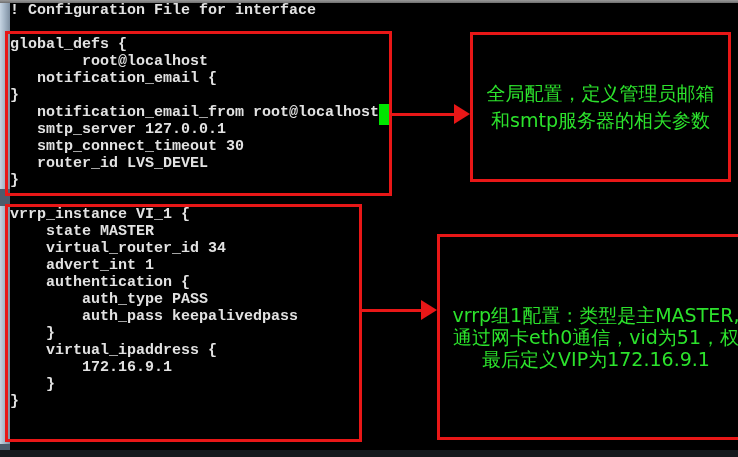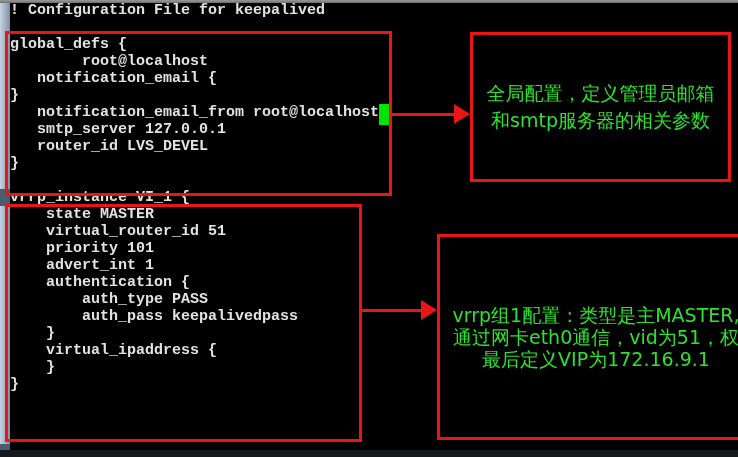--- a/index.html
+++ b/index.html
@@ -66,7 +66,7 @@
   <div id="bottombar"></div>
 
   <div id="console">
-    <div class="tline">! Configuration File for keepalived</div>
+    <div class="tline">! Configuration File for interface</div>
     <div class="tline"></div>
     <div class="tline">global_defs {</div>
     <div class="tline">        root@localhost</div>

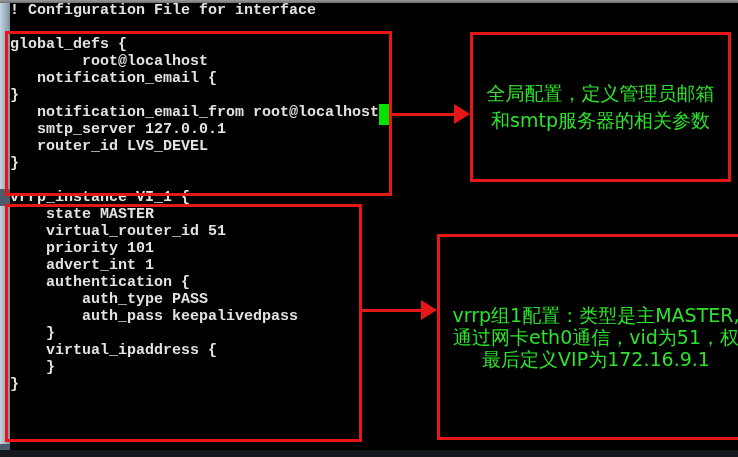--- a/index.html
+++ b/index.html
@@ -74,6 +74,7 @@
     <div class="tline">}</div>
     <div class="tline">   notification_email_from root@localhost</div>
     <div class="tline">   smtp_server 127.0.0.1</div>
+    <div class="tline">   smtp_connect_timeout 30</div>
     <div class="tline">   router_id LVS_DEVEL</div>
     <div class="tline">}</div>
     <div class="tline"></div>

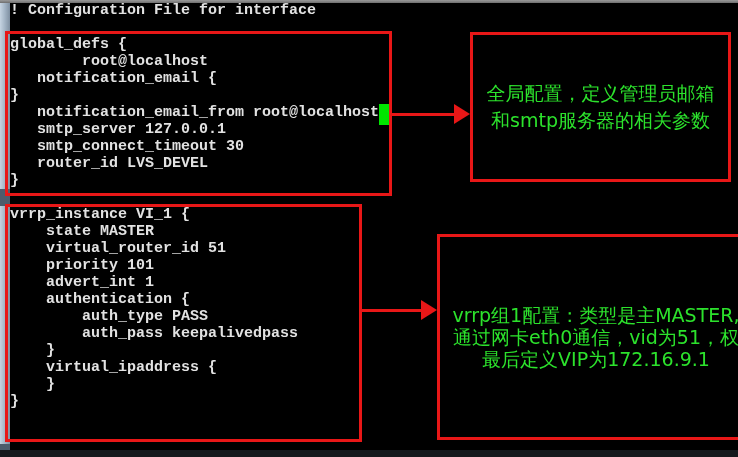--- a/index.html
+++ b/index.html
@@ -80,7 +80,7 @@
     <div class="tline"></div>
     <div class="tline">vrrp_instance VI_1 {</div>
     <div class="tline">    state MASTER</div>
-    <div class="tline">    virtual_router_id 51</div>
+    <div class="tline">    virtual_router_id 34</div>
     <div class="tline">    priority 101</div>
     <div class="tline">    advert_int 1</div>
     <div class="tline">    authentication {</div>

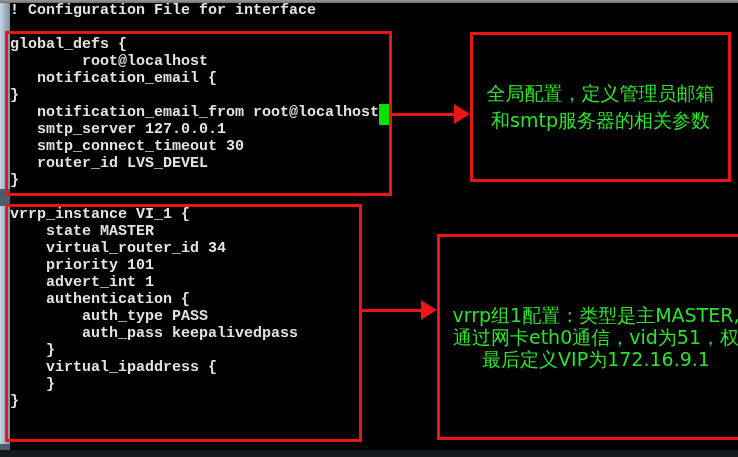--- a/index.html
+++ b/index.html
@@ -81,7 +81,6 @@
     <div class="tline">vrrp_instance VI_1 {</div>
     <div class="tline">    state MASTER</div>
     <div class="tline">    virtual_router_id 34</div>
-    <div class="tline">    priority 101</div>
     <div class="tline">    advert_int 1</div>
     <div class="tline">    authentication {</div>
     <div class="tline">        auth_type PASS</div>

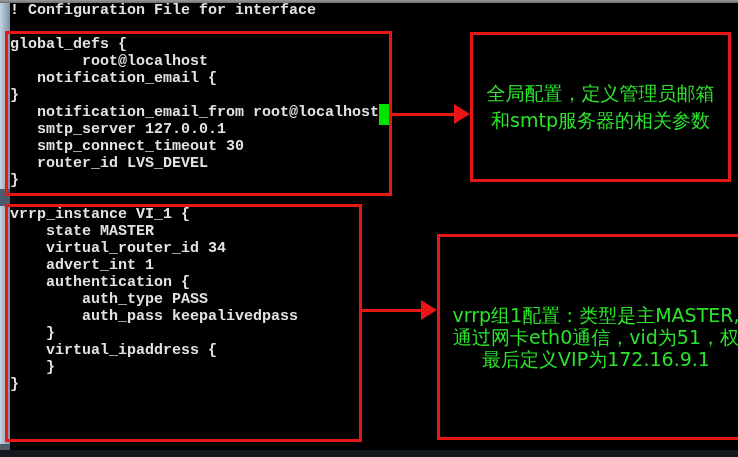--- a/index.html
+++ b/index.html
@@ -87,6 +87,7 @@
     <div class="tline">        auth_pass keepalivedpass</div>
     <div class="tline">    }</div>
     <div class="tline">    virtual_ipaddress {</div>
+    <div class="tline">        172.16.9.1</div>
     <div class="tline">    }</div>
     <div class="tline">}</div>
   </div>

